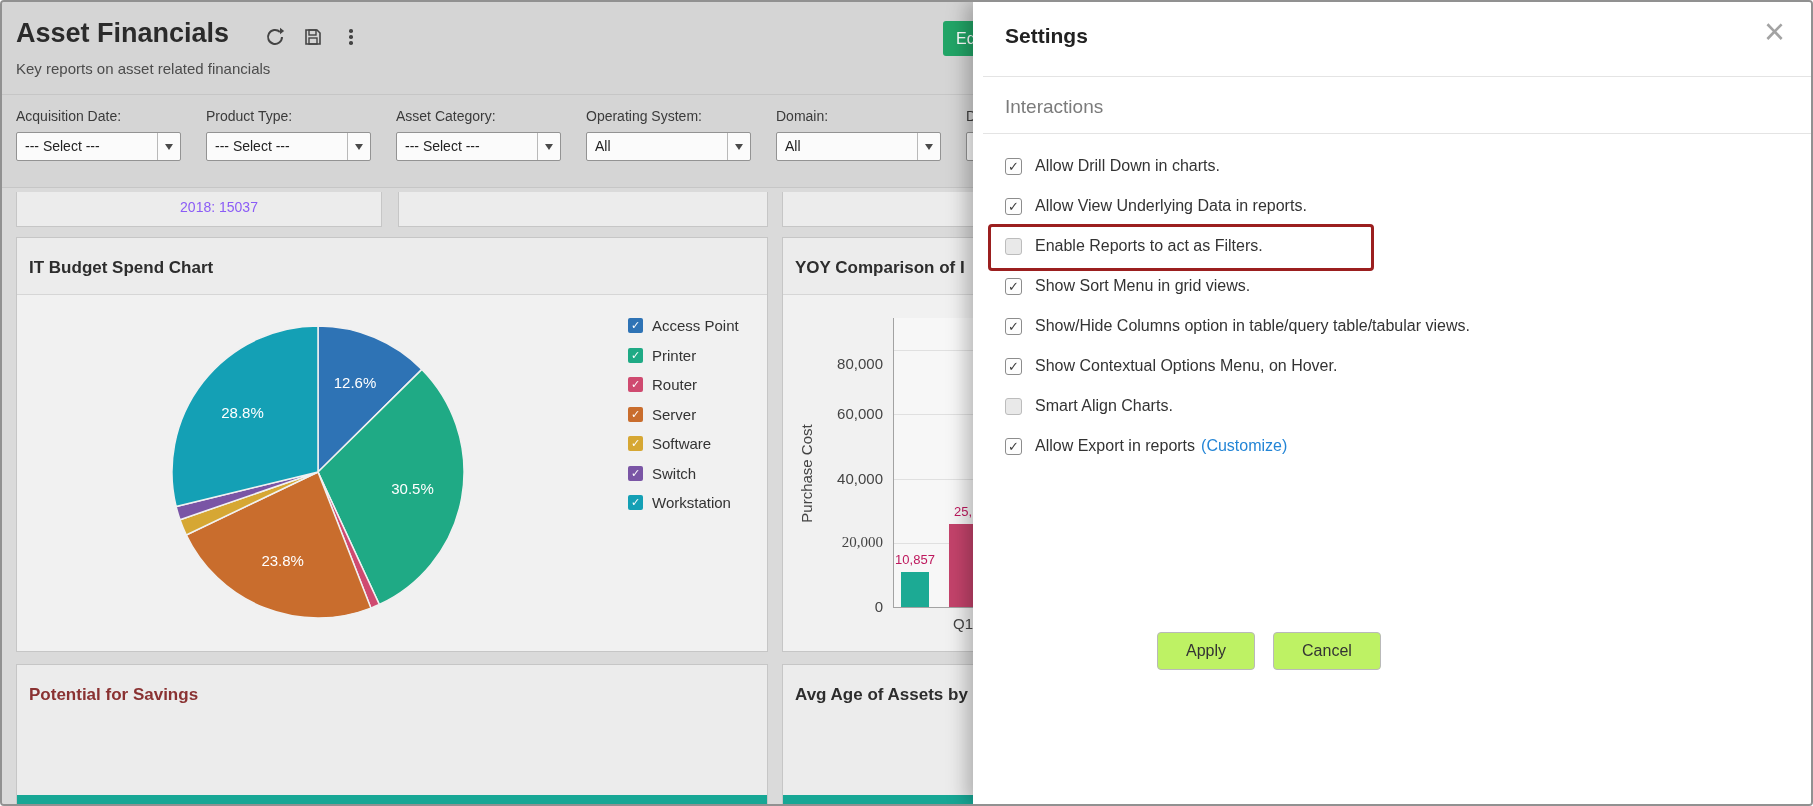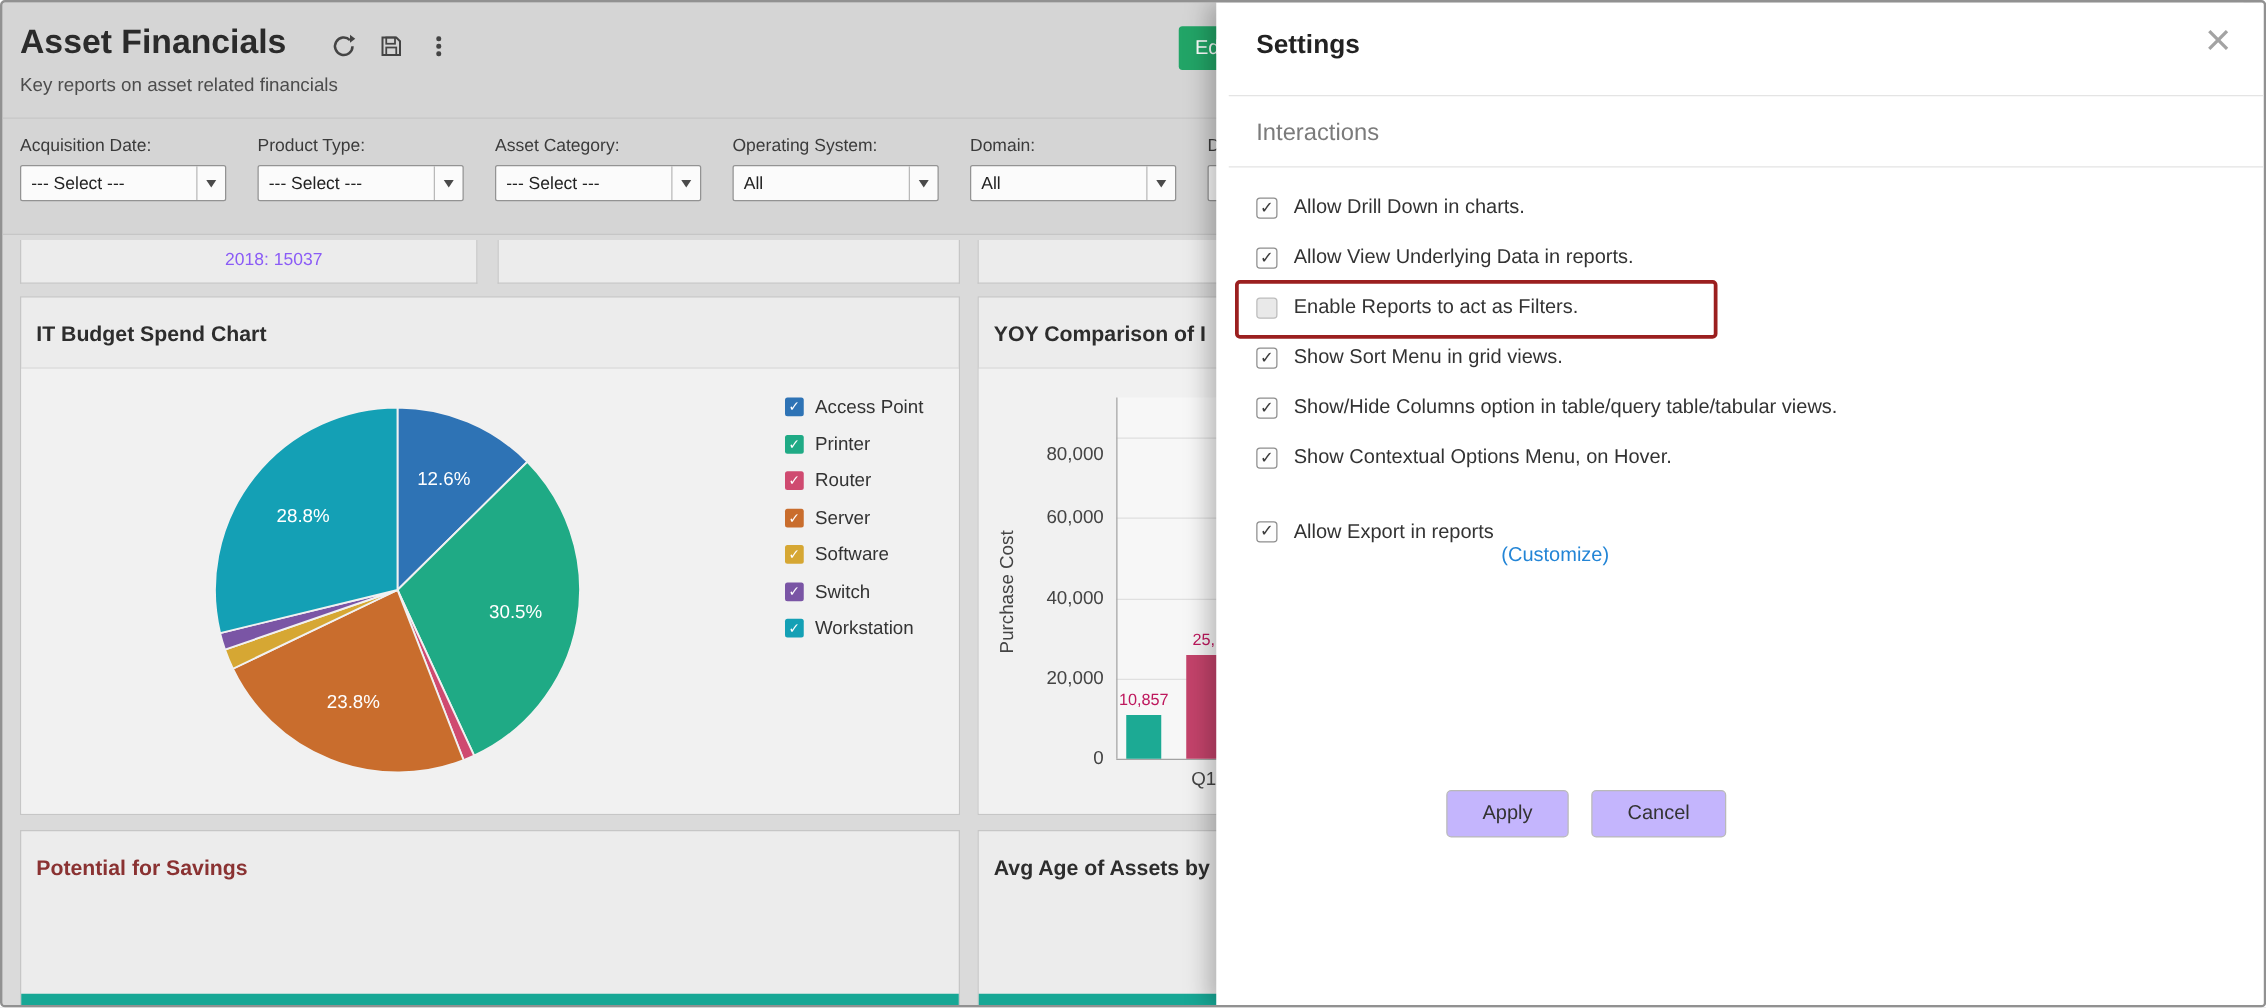--- a/index.html
+++ b/index.html
@@ -291,6 +291,10 @@
           <span class="option-label">Show Contextual Options Menu, on Hover.</span>
         </div>
         <div class="option-row">
+          <span class="checkbox unchecked"></span>
+          <span class="option-label">Smart Align Charts.</span>
+        </div>
+        <div class="option-row">
           <span class="checkbox checked">✓</span>
           <span class="option-label">Allow Export in reports</span>
           <span class="option-link" style="color: rgb(35, 133, 214);">(Customize)</span>

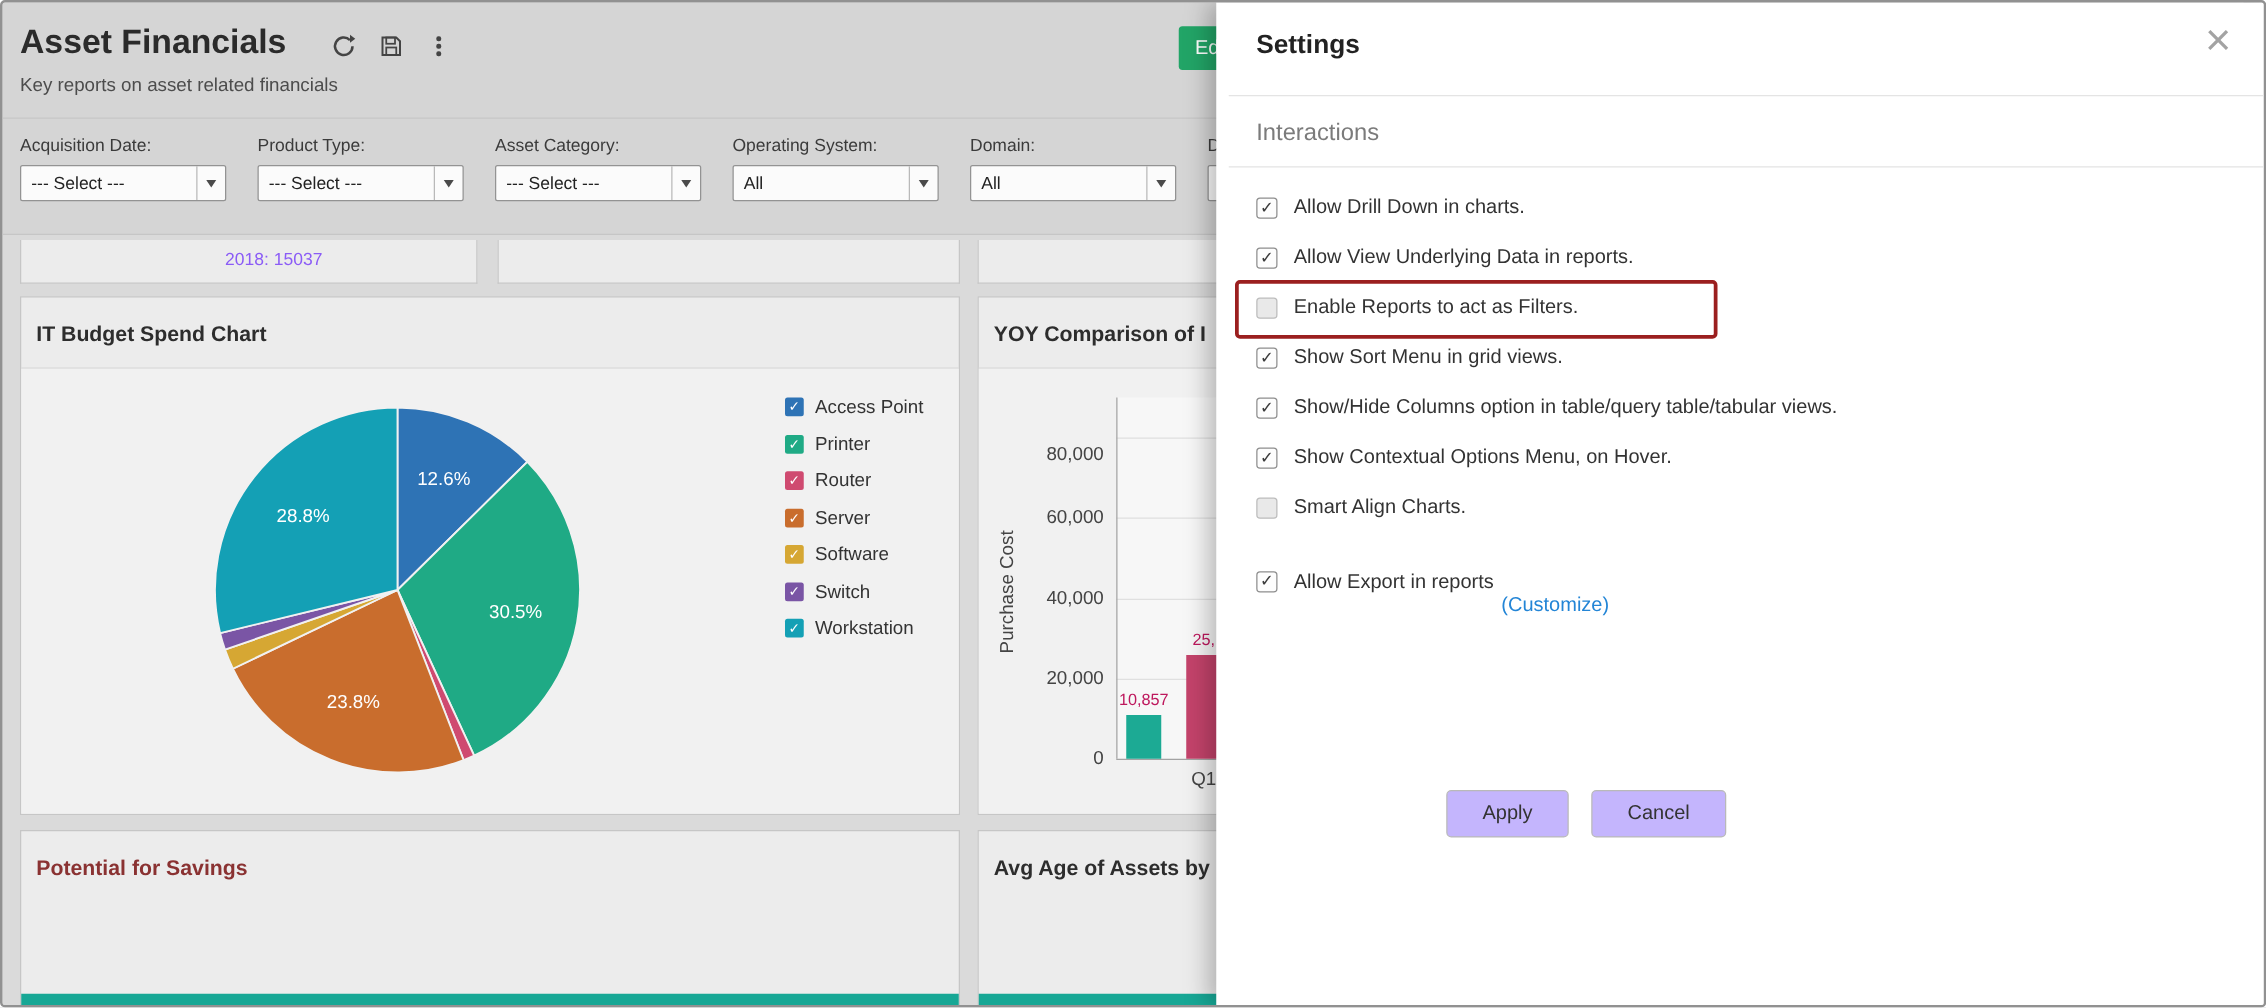--- a/index.html
+++ b/index.html
@@ -76,7 +76,7 @@
   .checkbox.checked { background: #fdfdfd; border: 1px solid #8d8d8d; color: #3c3c3c; font-weight: bold; }
   .checkbox.unchecked { background: #e9e9e9; border: 1px solid #bcbcbc; }
   .option-label { font-size: 16px; color: #333; }
-  .option-link { font-size: 16px; margin-left: 6px; cursor: pointer; margin-top: 39px; }
+  .option-link { font-size: 16px; margin-left: 6px; cursor: pointer; }
   .highlight-box { position: absolute; left: 5px; top: -2px; width: 386px; height: 47px; border: 3px solid #9b1f1f;
                    border-radius: 4px; pointer-events: none; }
   .panel-footer { position: absolute; left: 184px; top: 630px; display: flex; gap: 18px; }

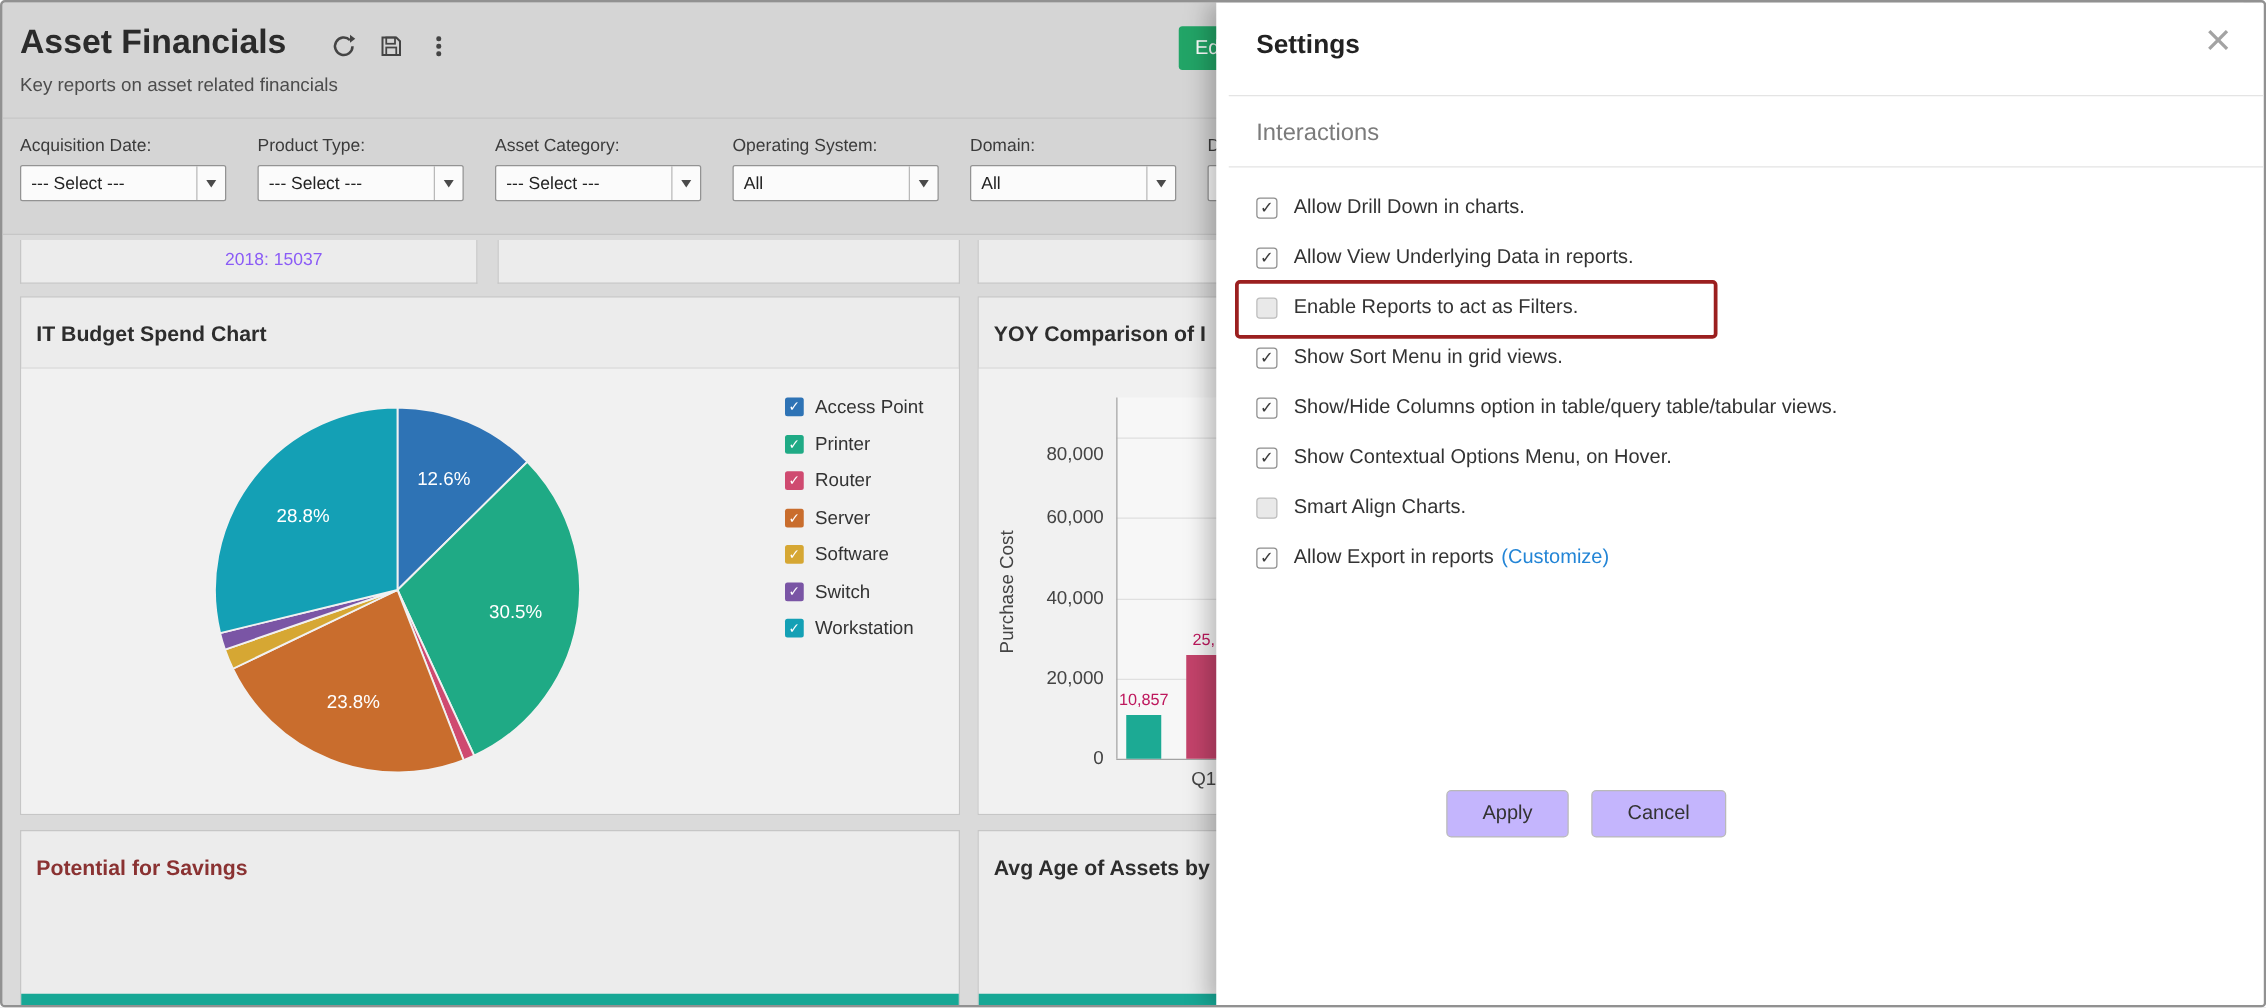--- a/index.html
+++ b/index.html
@@ -227,7 +227,7 @@
       <div class="plot-bg" style="left: 110px; top: 23px; width: 630px; height: 289px;"></div>
           <div class="ytick" style="left: 30px; top: 303px;">0</div>
           <div class="gridline" style="left: 110px; top: 247.8px; width: 630px;"></div>
-          <div class="ytick" style="left: 30px; top: 238.8px;">20,000</div>
+          <div class="ytick" style="left: 30px; top: 238.8px; font-family: Liberation Serif, serif;">20,000</div>
           <div class="gridline" style="left: 110px; top: 183.6px; width: 630px;"></div>
           <div class="ytick" style="left: 30px; top: 174.6px;">40,000</div>
           <div class="gridline" style="left: 110px; top: 119.3px; width: 630px;"></div>

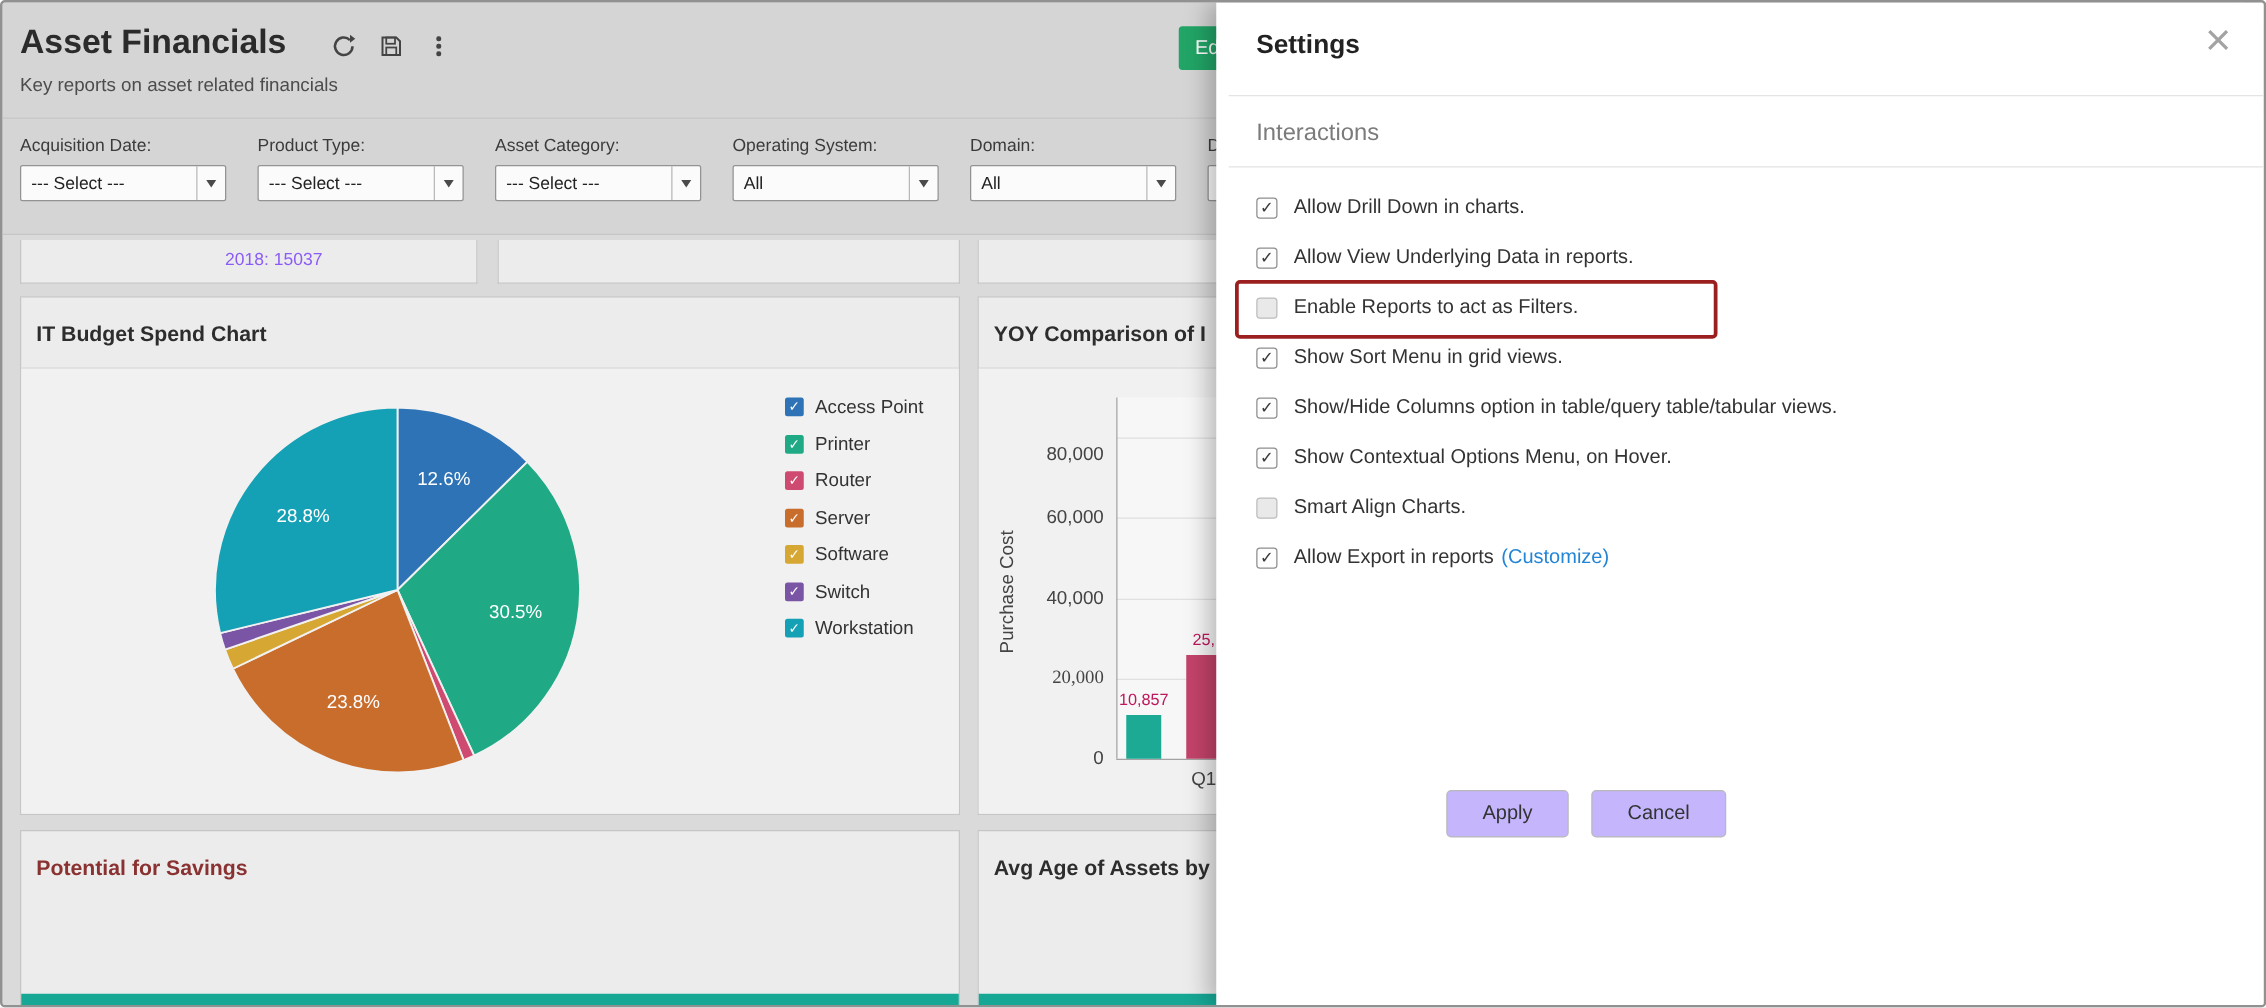--- a/index.html
+++ b/index.html
@@ -80,7 +80,7 @@
   .highlight-box { position: absolute; left: 5px; top: -2px; width: 386px; height: 47px; border: 3px solid #9b1f1f;
                    border-radius: 4px; pointer-events: none; }
   .panel-footer { position: absolute; left: 184px; top: 630px; display: flex; gap: 18px; }
-  .btn { padding: 9px 28px; font-size: 16px; font-family: inherit; background: #c4b5fd; border: 1px solid #b9b9b9;
+  .btn { padding: 9px 28px; font-size: 16px; font-family: inherit; background: #bef264; border: 1px solid #b9b9b9;
          border-radius: 4px; color: #333; cursor: pointer; }
 </style>
 </head>

